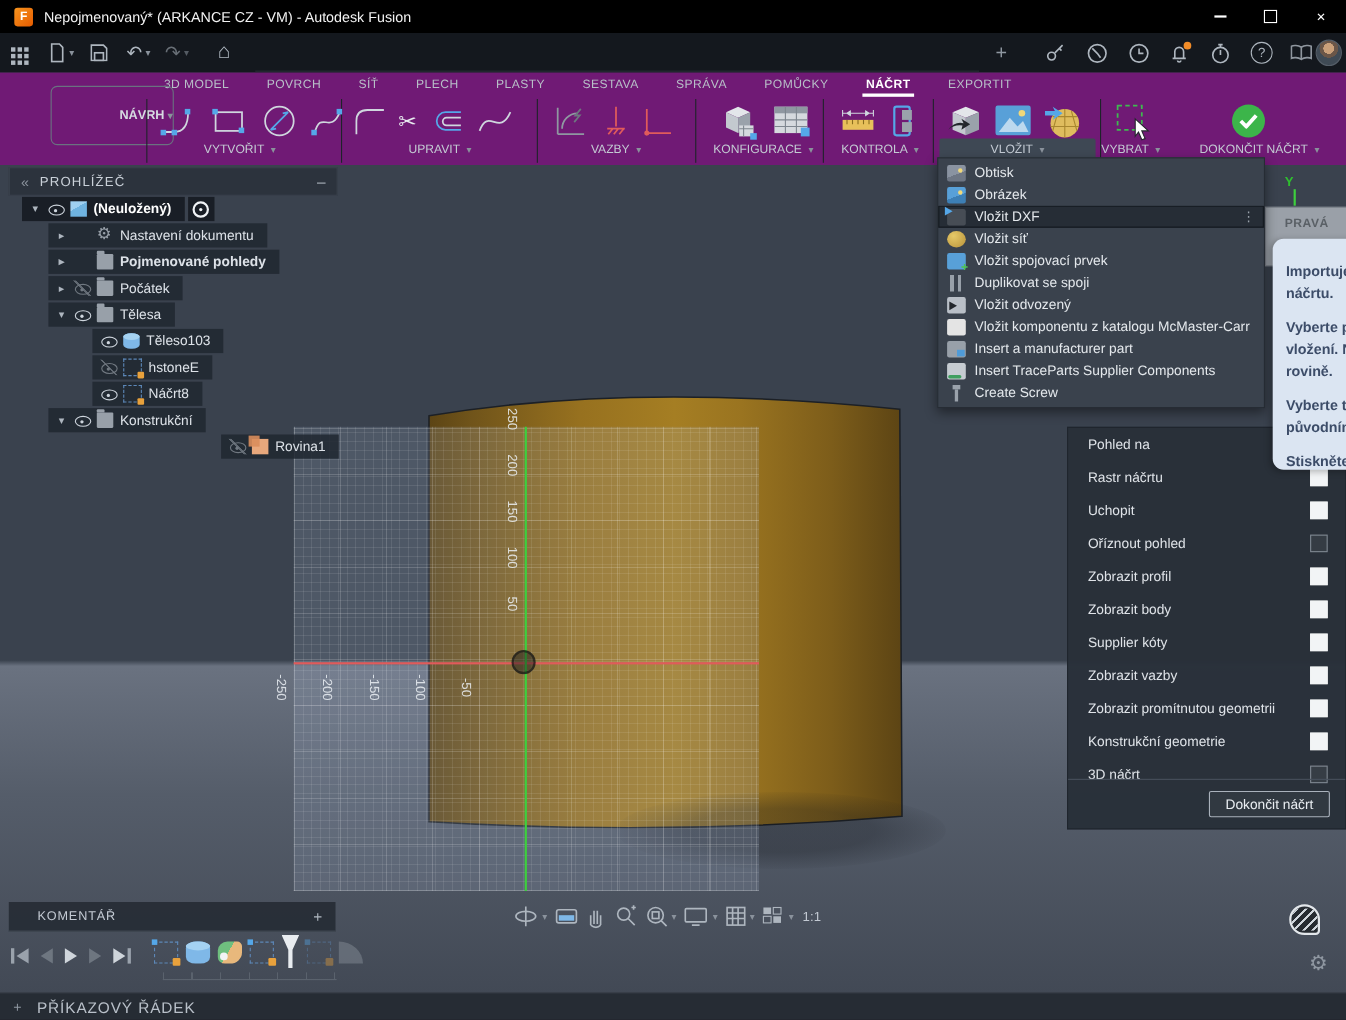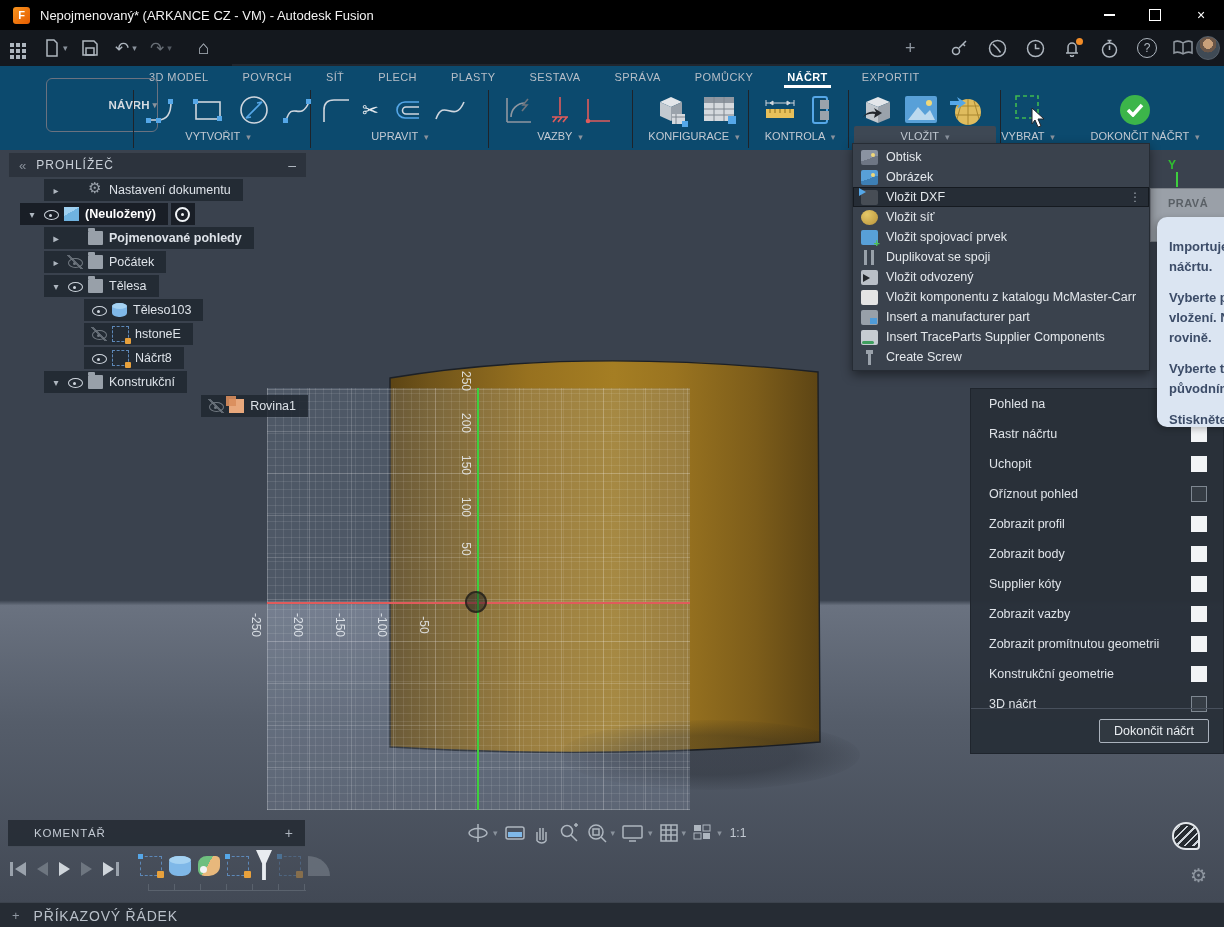--- a/index.html
+++ b/index.html
@@ -40,7 +40,7 @@
   .bell-dot{position:absolute;width:7px;height:7px;border-radius:50%;background:#f28c28;right:-2px;top:8px;}
 
   
-  #ribbon{left:0;top:66px;width:1224px;height:84px;background:#0c4a6e;}
+  #ribbon{left:0;top:66px;width:1224px;height:84px;background:#701a75;}
   #rtabs{position:absolute;left:132px;top:0;height:22px;display:flex;align-items:center;}
   .rtab{padding:0 17px;font-size:11px;letter-spacing:.4px;color:#b8bfc8;position:relative;height:22px;display:flex;align-items:center;}
   .rtab.active{color:#fff;font-weight:bold;}

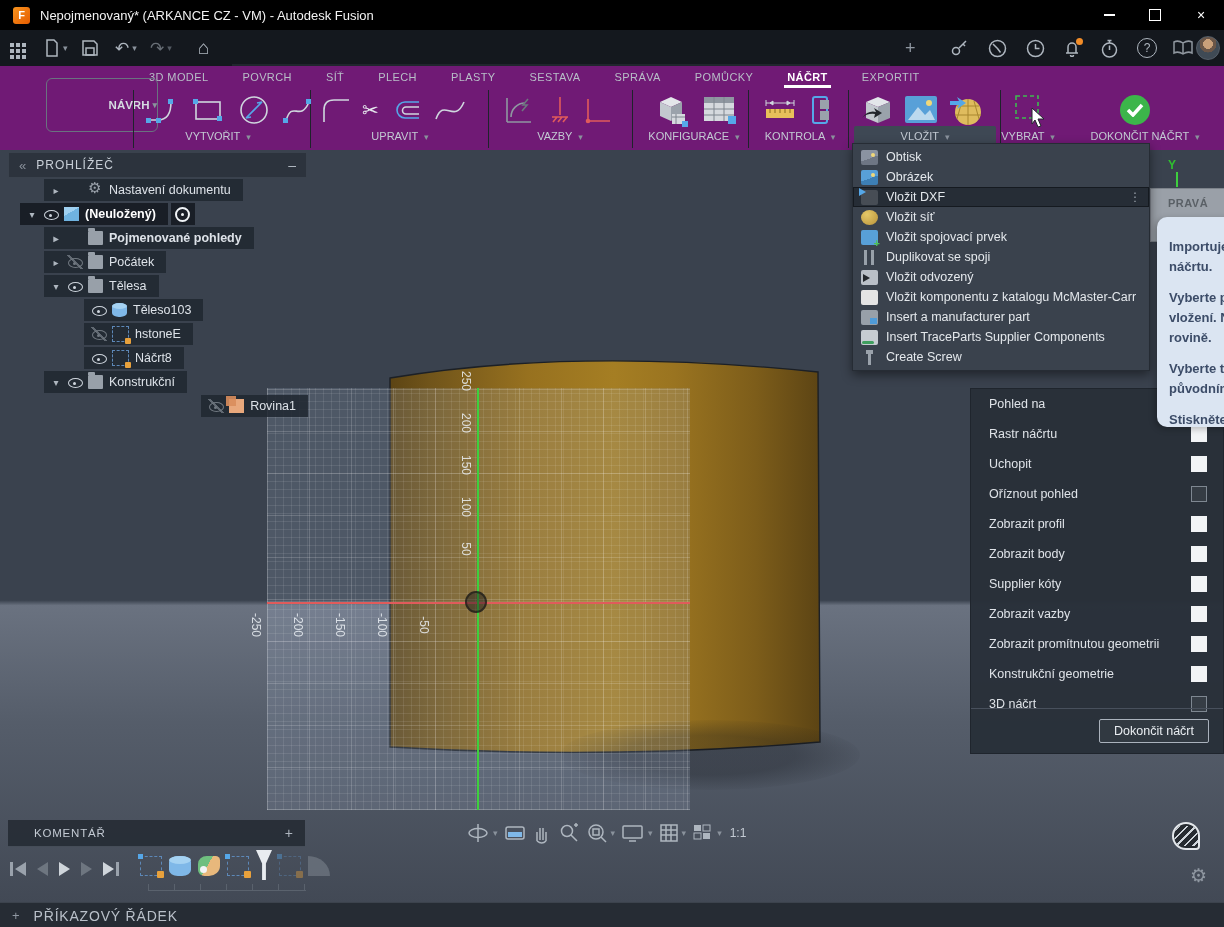--- a/index.html
+++ b/index.html
@@ -564,6 +564,19 @@
     </div>
     <div id="browser-rows">
 
+        <div class="trow root" style="padding-left: 12px;">
+          <span class="ind"></span>
+          <span class="chip">
+            <span class="chev c-open"></span>
+            <span class="eye e-on"></span>
+            <span class="ticon i-cube"></span>
+            <span class="label">(Neuložený)</span>
+          </span>
+          <span class="radio-chip">
+            <span class="ring"></span>
+          </span>
+        </div>
+
         <div class="trow" style="padding-left: 36px;">
           <span class="ind"></span>
           <span class="chip">
@@ -573,19 +586,6 @@
             <span class="label">Nastavení dokumentu</span>
           </span>
 
-        </div>
-
-        <div class="trow root" style="padding-left: 12px;">
-          <span class="ind"></span>
-          <span class="chip">
-            <span class="chev c-open"></span>
-            <span class="eye e-on"></span>
-            <span class="ticon i-cube"></span>
-            <span class="label">(Neuložený)</span>
-          </span>
-          <span class="radio-chip">
-            <span class="ring"></span>
-          </span>
         </div>
 
         <div class="trow" style="padding-left: 36px; font-weight: bold;">

